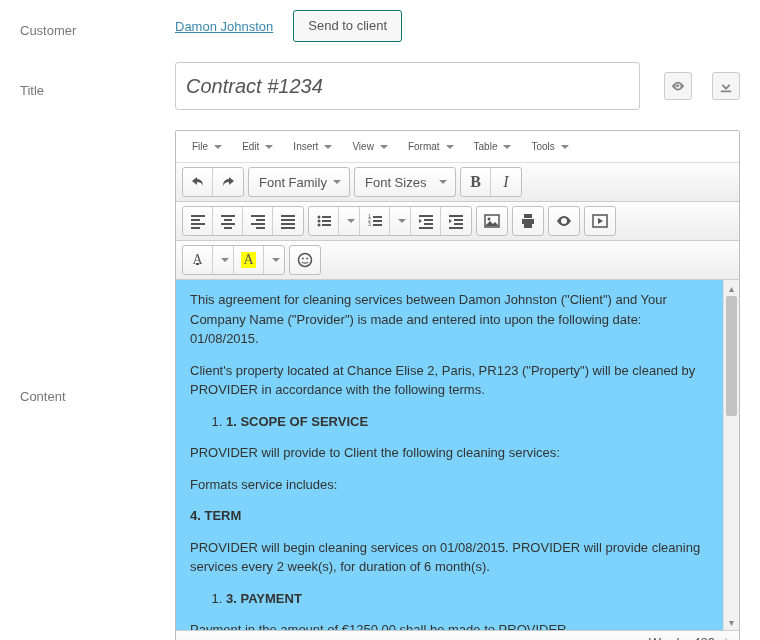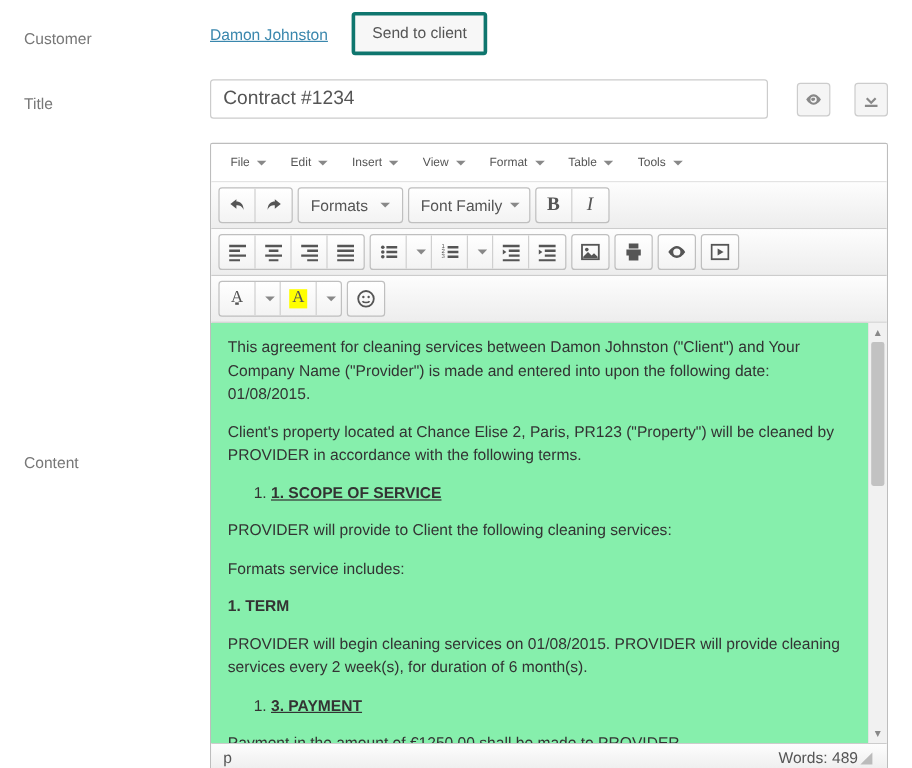--- a/index.html
+++ b/index.html
@@ -33,7 +33,7 @@
     line-height: 18px;
     color: #555;
     background: #f7f7f7;
-    border: 3px solid #0f766e;
+    border: 1px solid #0f766e;
     border-radius: 3px;
     cursor: pointer;
   }

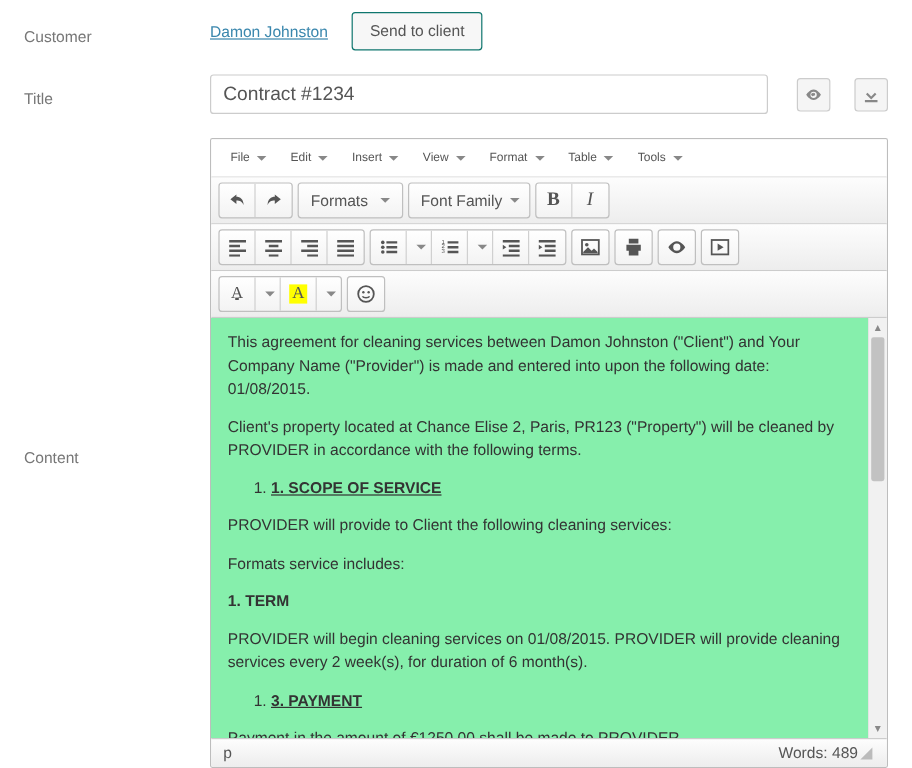--- a/index.html
+++ b/index.html
@@ -39,13 +39,14 @@
   }
   .title-input {
     flex: 1;
-    height: 33px;
+    height: 48px;
     padding: 6px 10px;
-    font-size: 16px;
+    font-size: 20px;
     color: #555;
     border: 1px solid #ccc;
     border-radius: 3px;
     margin-right: 4px;
+    font-style: italic;
   }
   .icon-btn {
     width: 28px;

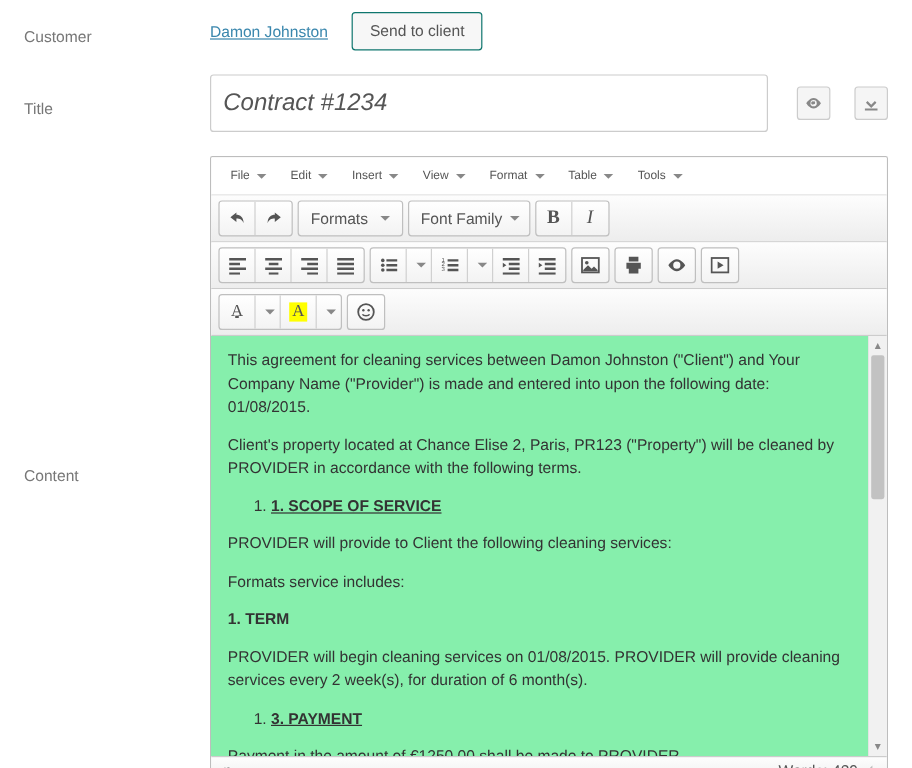--- a/index.html
+++ b/index.html
@@ -267,12 +267,6 @@
               </div>
           </div>
           <div class="tb-group">
-            <div class="tb-btn wide">
-                <span>Formats</span>
-                <span class="caret"></span>
-              </div>
-          </div>
-          <div class="tb-group">
             <div class="tb-btn wider">
                 <span>Font Family</span>
                 <span class="caret"></span>

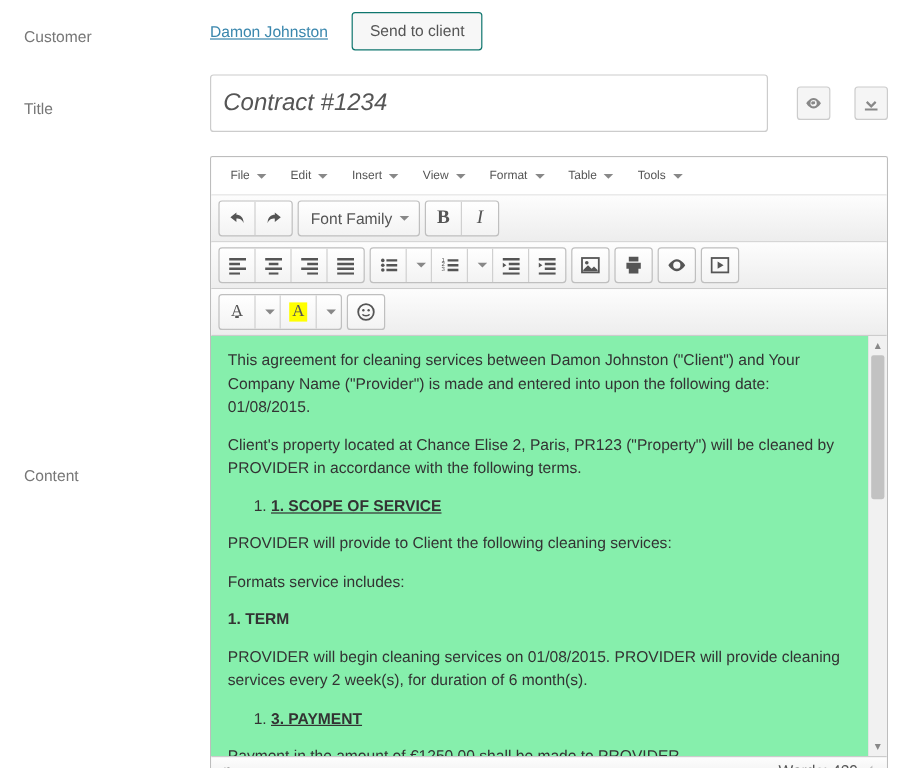--- a/index.html
+++ b/index.html
@@ -273,6 +273,12 @@
               </div>
           </div>
           <div class="tb-group">
+            <div class="tb-btn wider">
+                <span>Font Sizes</span>
+                <span class="caret"></span>
+              </div>
+          </div>
+          <div class="tb-group">
             <div class="tb-btn">
                 <span class="bold">B</span>
               </div>

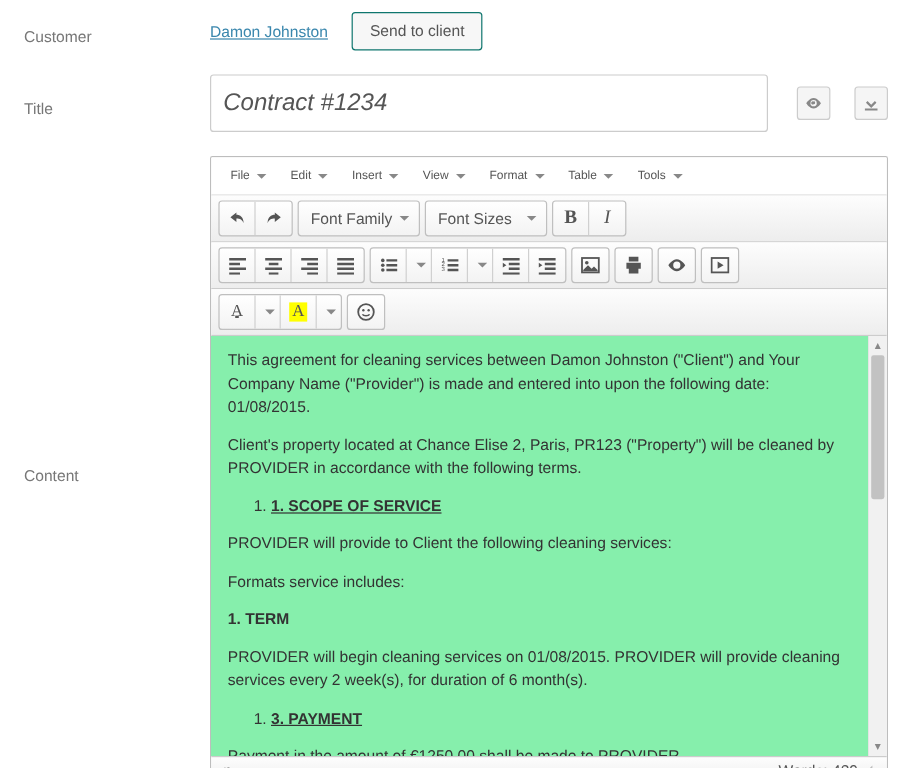--- a/index.html
+++ b/index.html
@@ -145,7 +145,7 @@
     font-size: 13px;
     line-height: 1.5;
     color: #333;
-    background: #86efac;
+    background: #7dd3fc;
   }
   .editor-body p { margin: 0 0 12px 0; }
   .editor-body ol { margin: 0 0 12px 0; padding-left: 36px; }

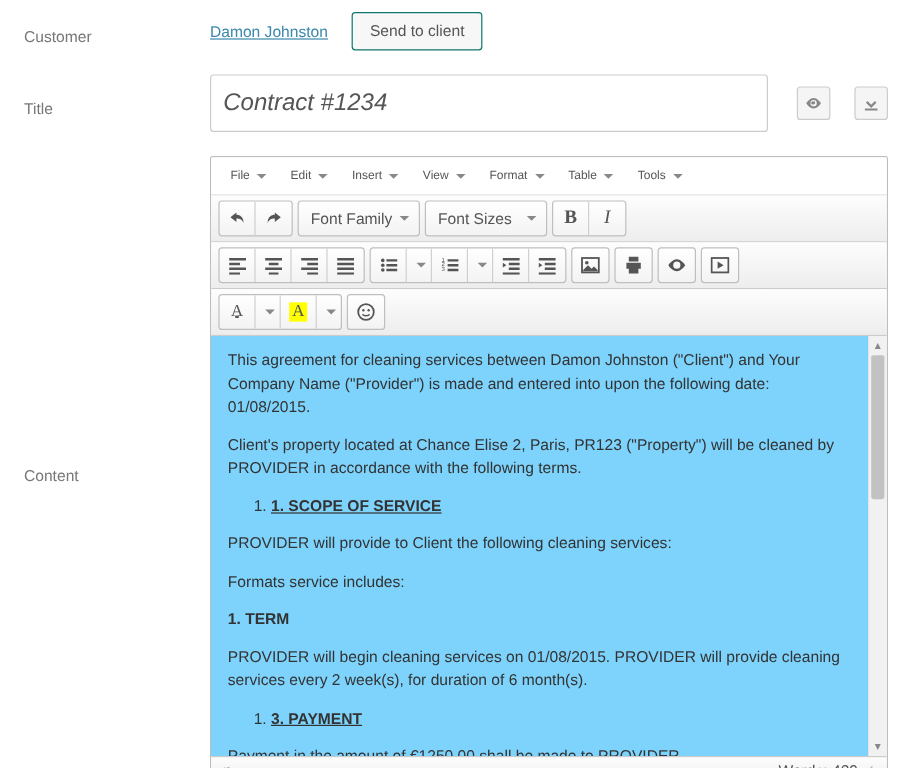--- a/index.html
+++ b/index.html
@@ -149,7 +149,7 @@
   }
   .editor-body p { margin: 0 0 12px 0; }
   .editor-body ol { margin: 0 0 12px 0; padding-left: 36px; }
-  .editor-body ol li { margin-bottom: 4px; text-decoration: underline; }
+  .editor-body ol li { margin-bottom: 4px; }
   .editor-body strong, .editor-body b { color: #333; }
   .scroll-track {
     width: 16px;

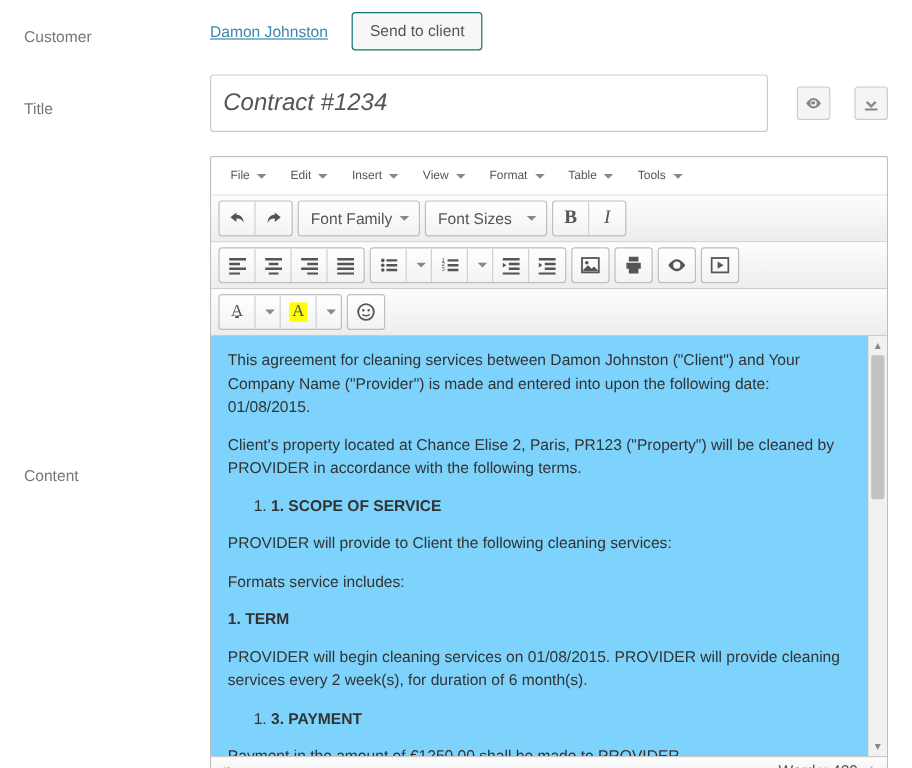--- a/index.html
+++ b/index.html
@@ -414,7 +414,7 @@
               </ol>
             <p>PROVIDER will provide to Client the following cleaning services:</p>
             <p>Formats service includes:</p>
-            <p><b>1. TERM</b></p>
+            <p><b>4. TERM</b></p>
             <p>PROVIDER will begin cleaning services on 01/08/2015. PROVIDER will provide cleaning services every 2 week(s), for duration of 6 month(s).</p>
             <ol>
                 <li><b>3. PAYMENT</b></li>

